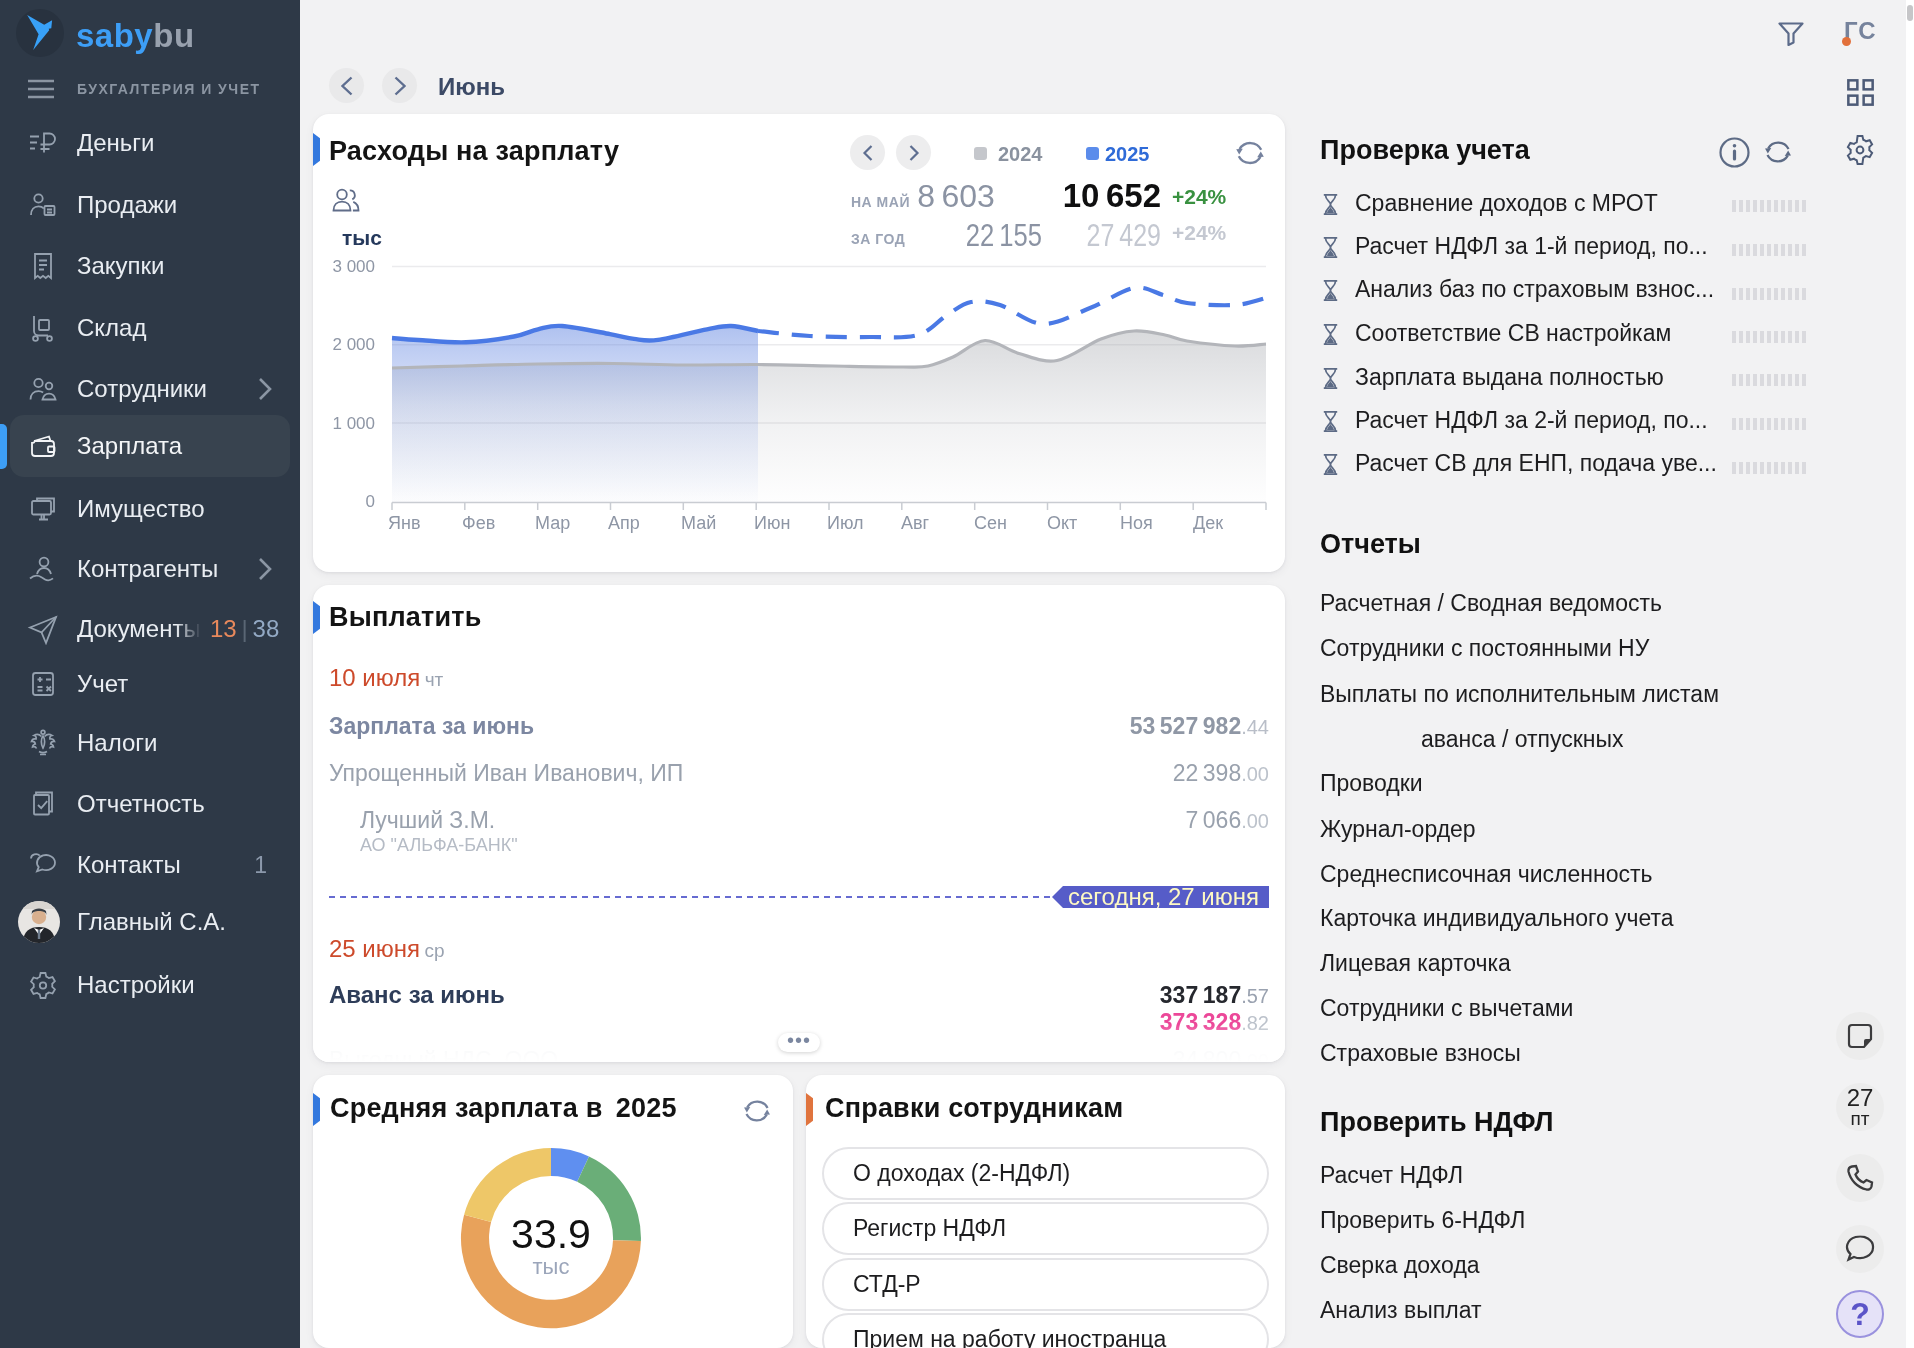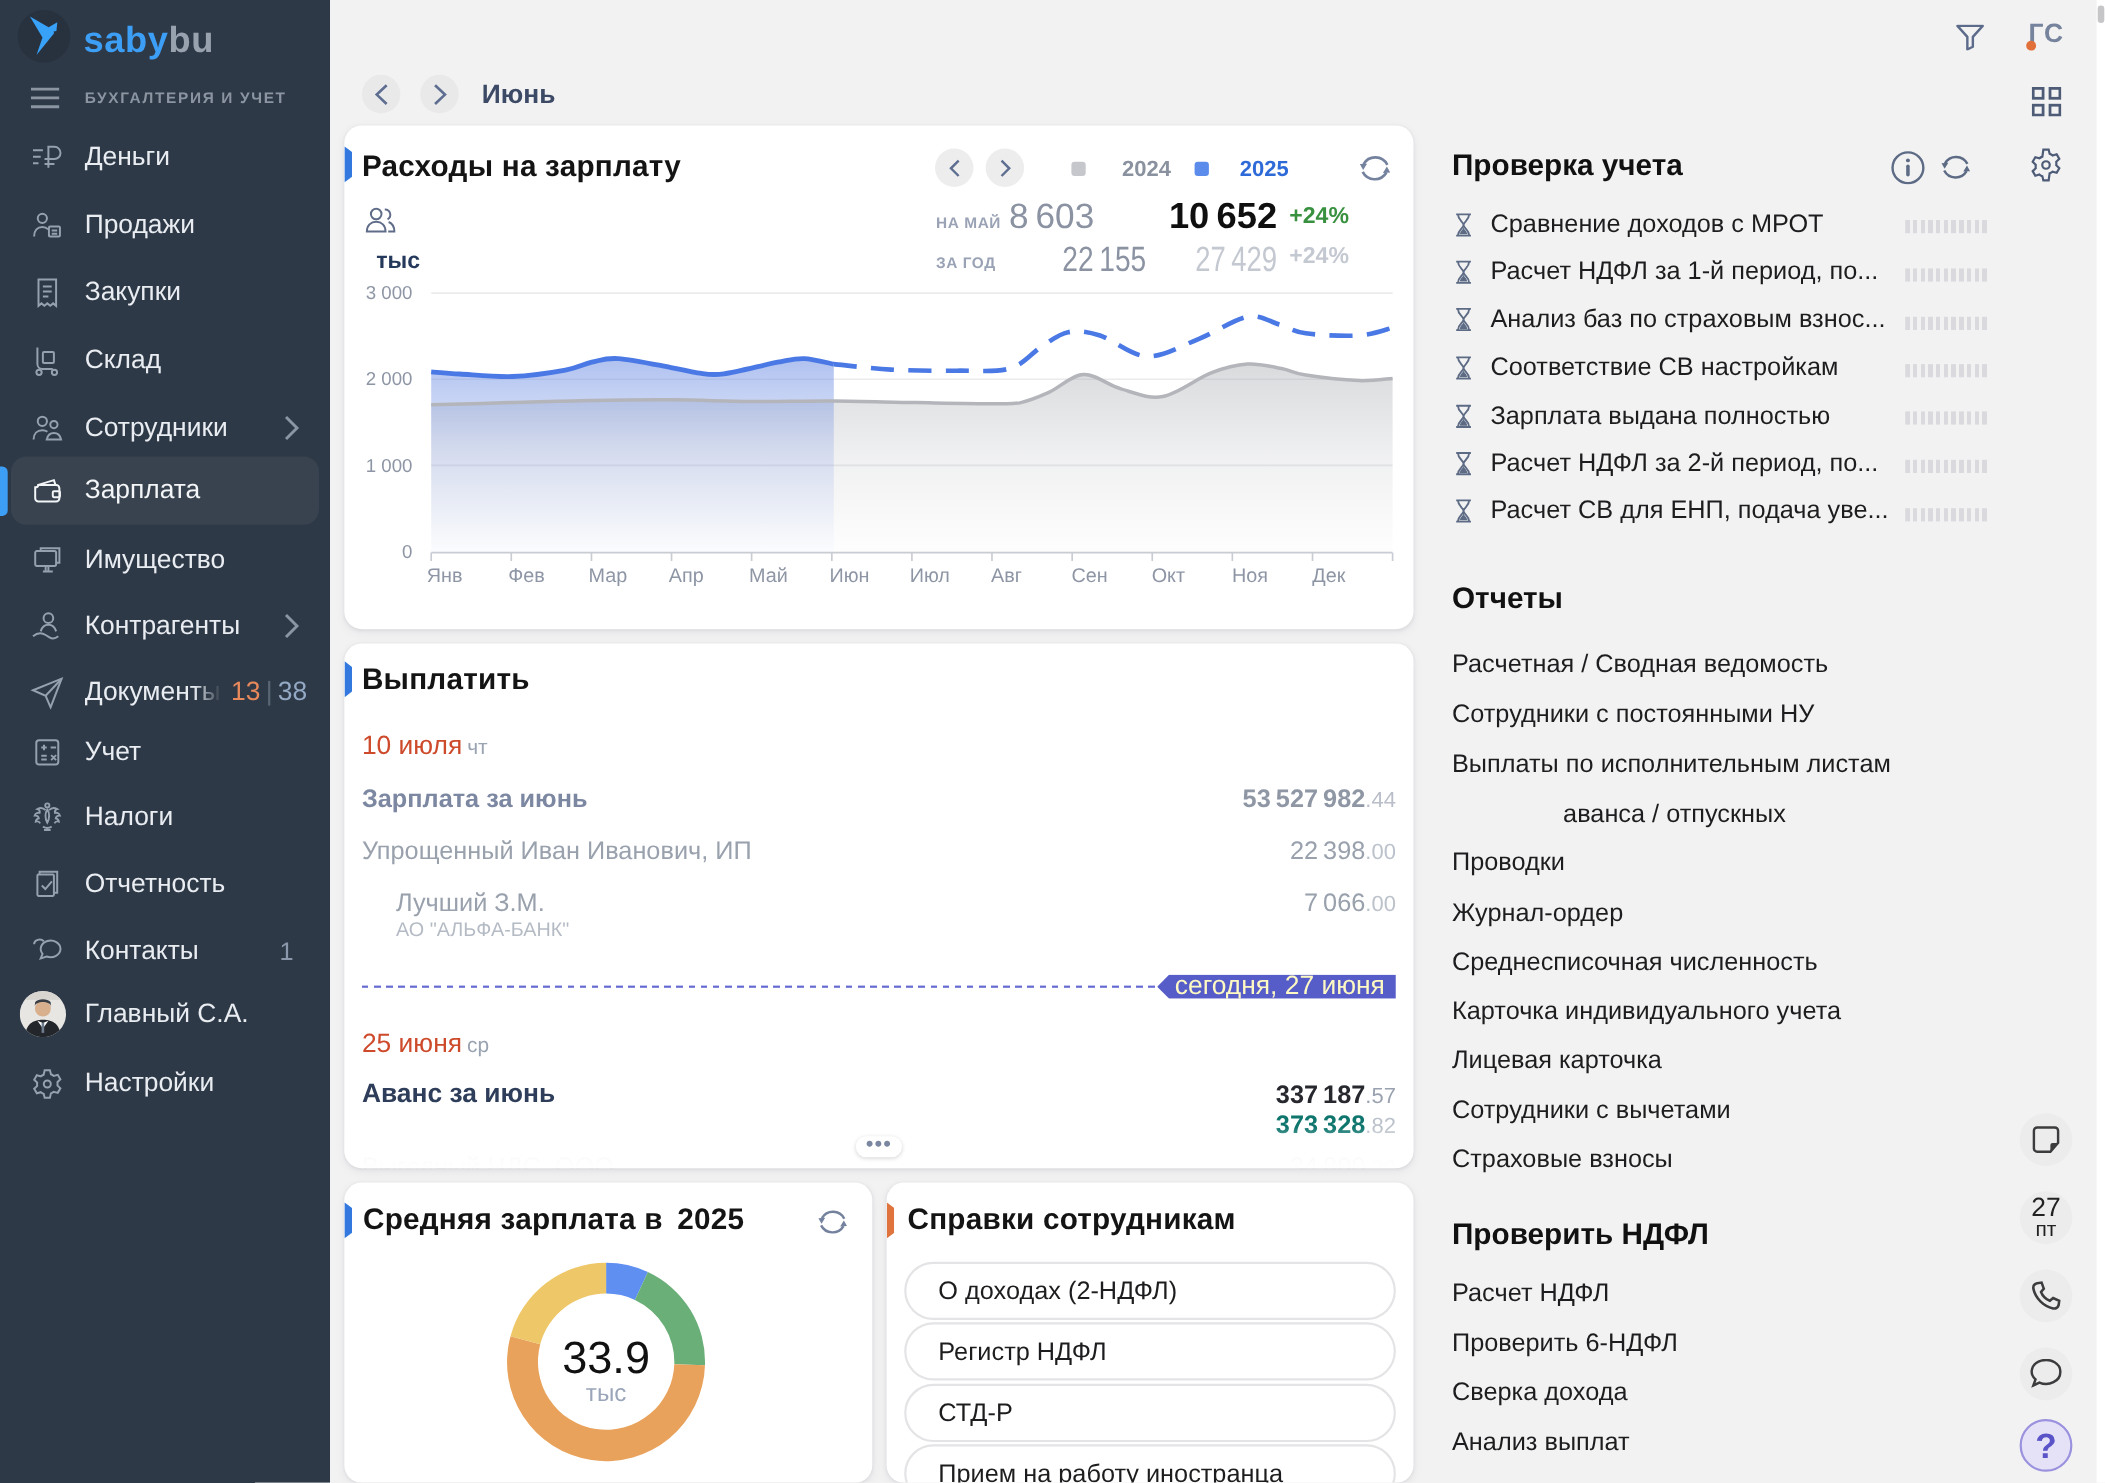--- a/index.html
+++ b/index.html
@@ -36,7 +36,7 @@
   .ctitle { font-size:27px; font-weight:bold; color:#141414; letter-spacing:.2px; }
 
   
-  .leg { font-size:20px; font-weight:bold;margin-left:22px; }
+  .leg { font-size:20px; font-weight:bold; }
   .statlab { font-size:14px; color:#9aa3b5; letter-spacing:.5px; font-weight:bold; }
   .num-gray { font-size:32px; color:#8b93a3; line-height:1; }
   .num-big { font-size:33px; color:#0f0f10; font-weight:bold; line-height:1; }

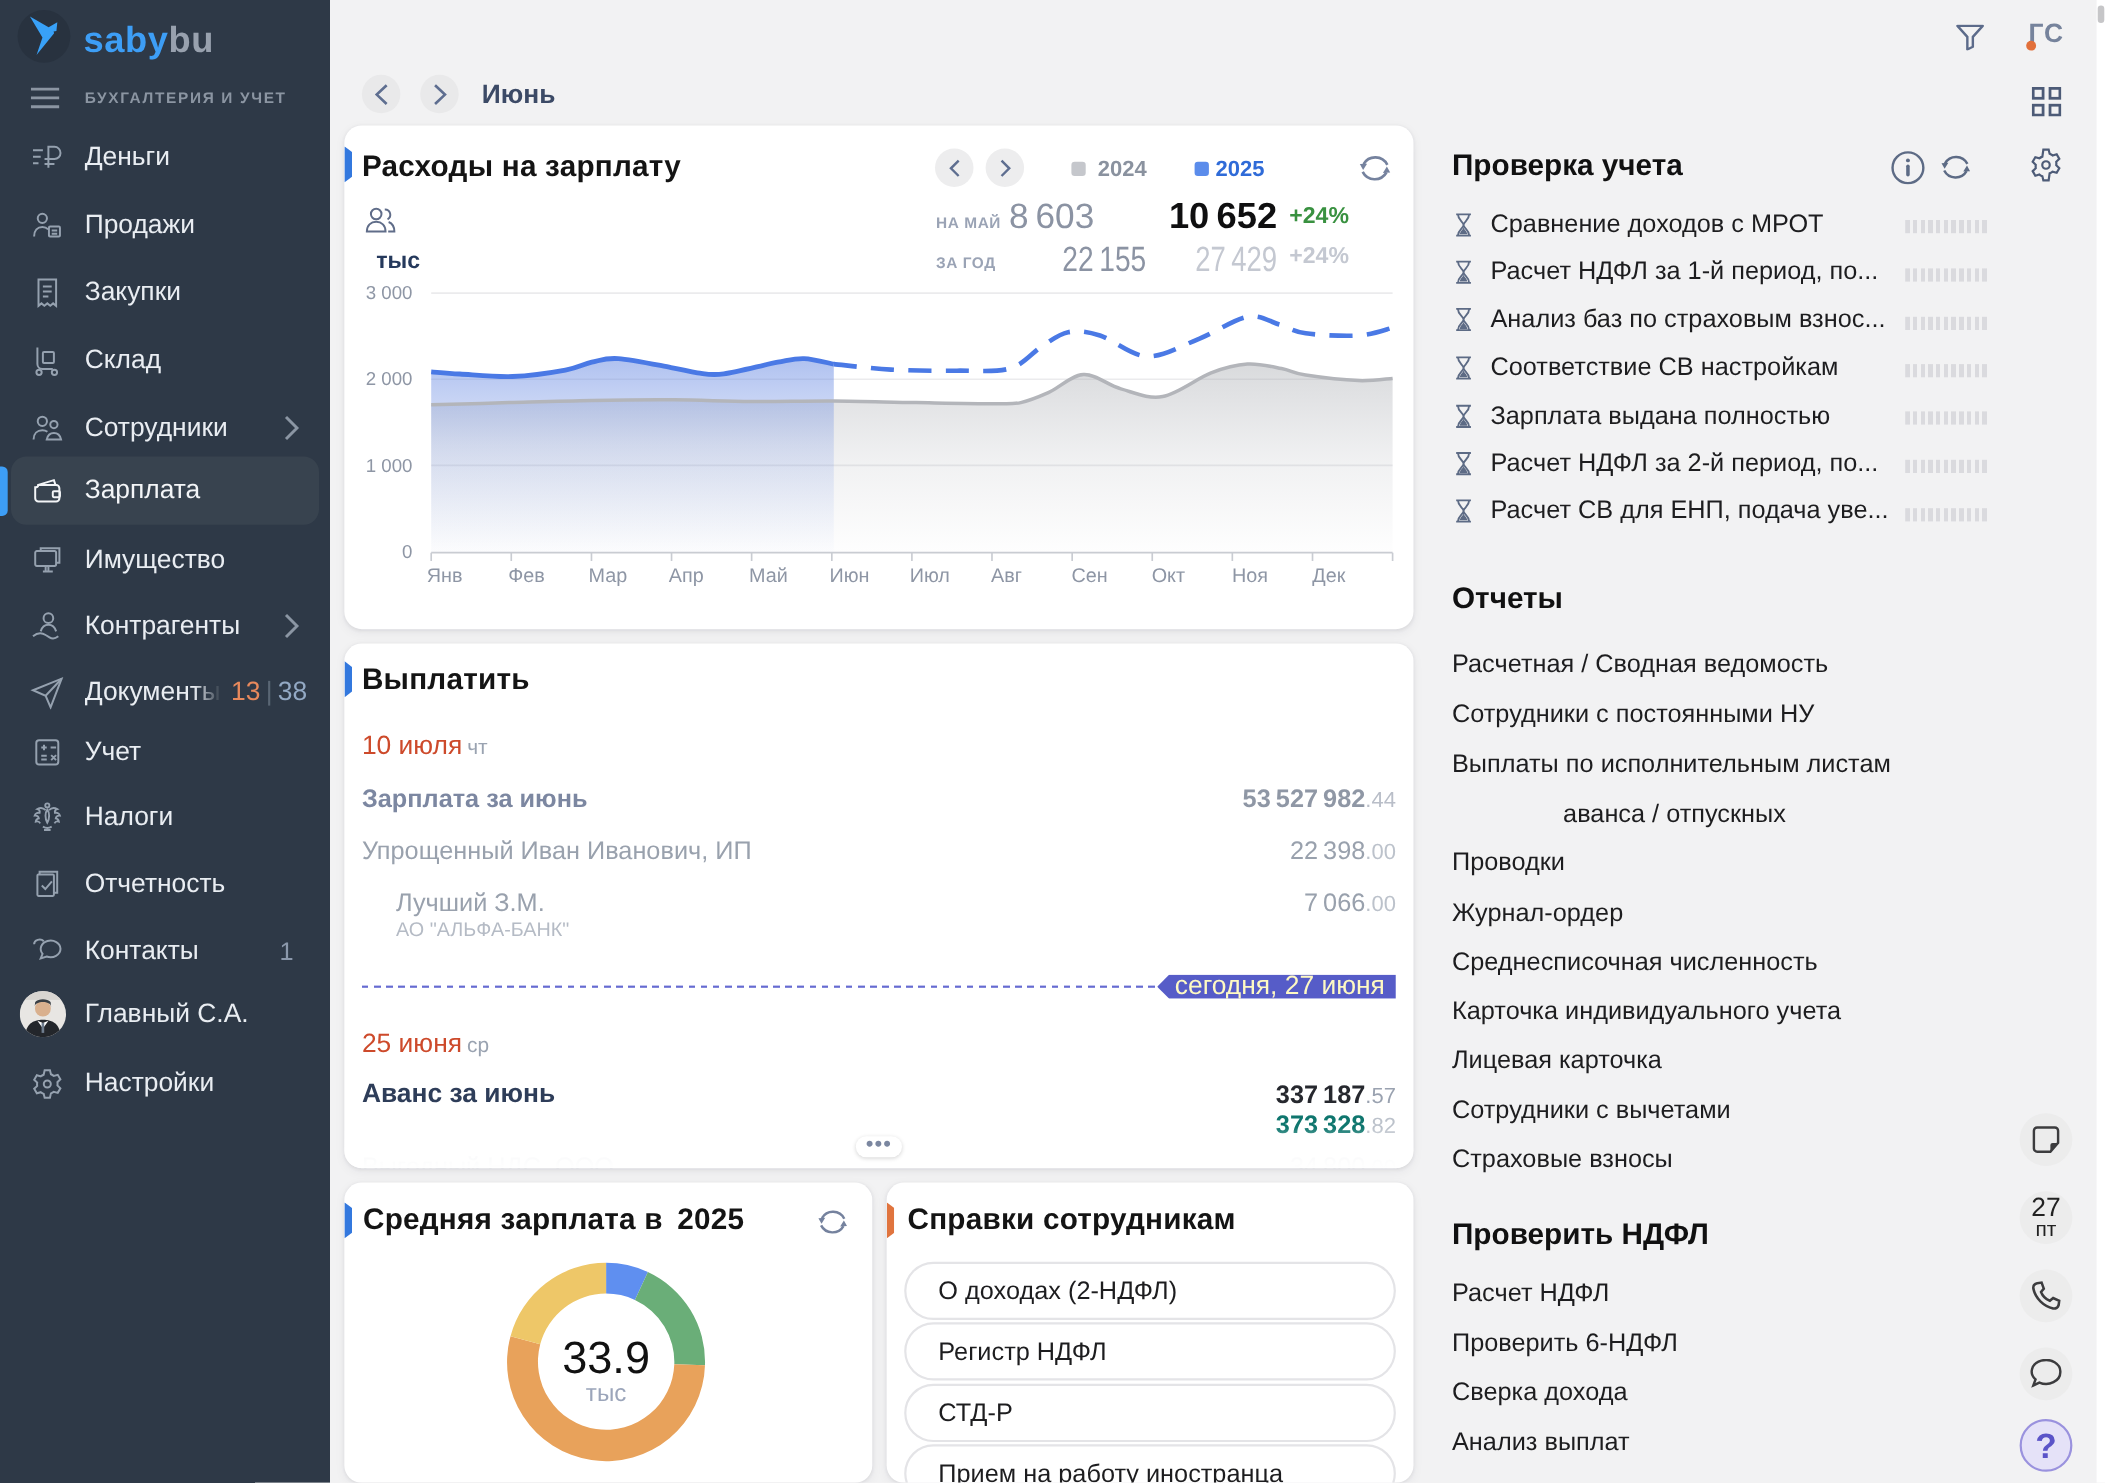--- a/index.html
+++ b/index.html
@@ -379,7 +379,7 @@
       <div class="abs" style="left:16px;top:350px"><span class="pdate">25 июня</span> <span class="pdow">ср</span></div>
       <div class="abs" style="left:16px;top:396px;font-size:24px;font-weight:bold;color:#2e3d59">Аванс за июнь</div>
       <div class="abs pval" style="right:16px;top:397px"><span style="color:#26282e;font-weight:bold">337 187</span><span style="color:#9aa2b0;font-size:20px">.57</span></div>
-      <div class="abs pval" style="right:16px;top:424px"><span style="color:#0f766e;font-weight:bold">373 328</span><span style="color:#bcc2cb;font-size:20px">.82</span></div>
+      <div class="abs pval" style="right:16px;top:424px"><span style="color:#ec4899;font-weight:bold">373 328</span><span style="color:#bcc2cb;font-size:20px">.82</span></div>
       <div class="abs" style="left:16px;top:462px;font-size:23px;color:#ccd0d8">Выгодный НДС, ООО</div>
       <div class="abs pval" style="right:16px;top:462px"><span style="color:#ccd0d8">34 800</span><span style="color:#dde0e5;font-size:20px">.00</span></div>
       <div class="abs" style="left:0;top:440px;width:972px;height:37px;background:linear-gradient(rgba(255,255,255,0),rgba(255,255,255,.9) 70%,#fff)"></div>

